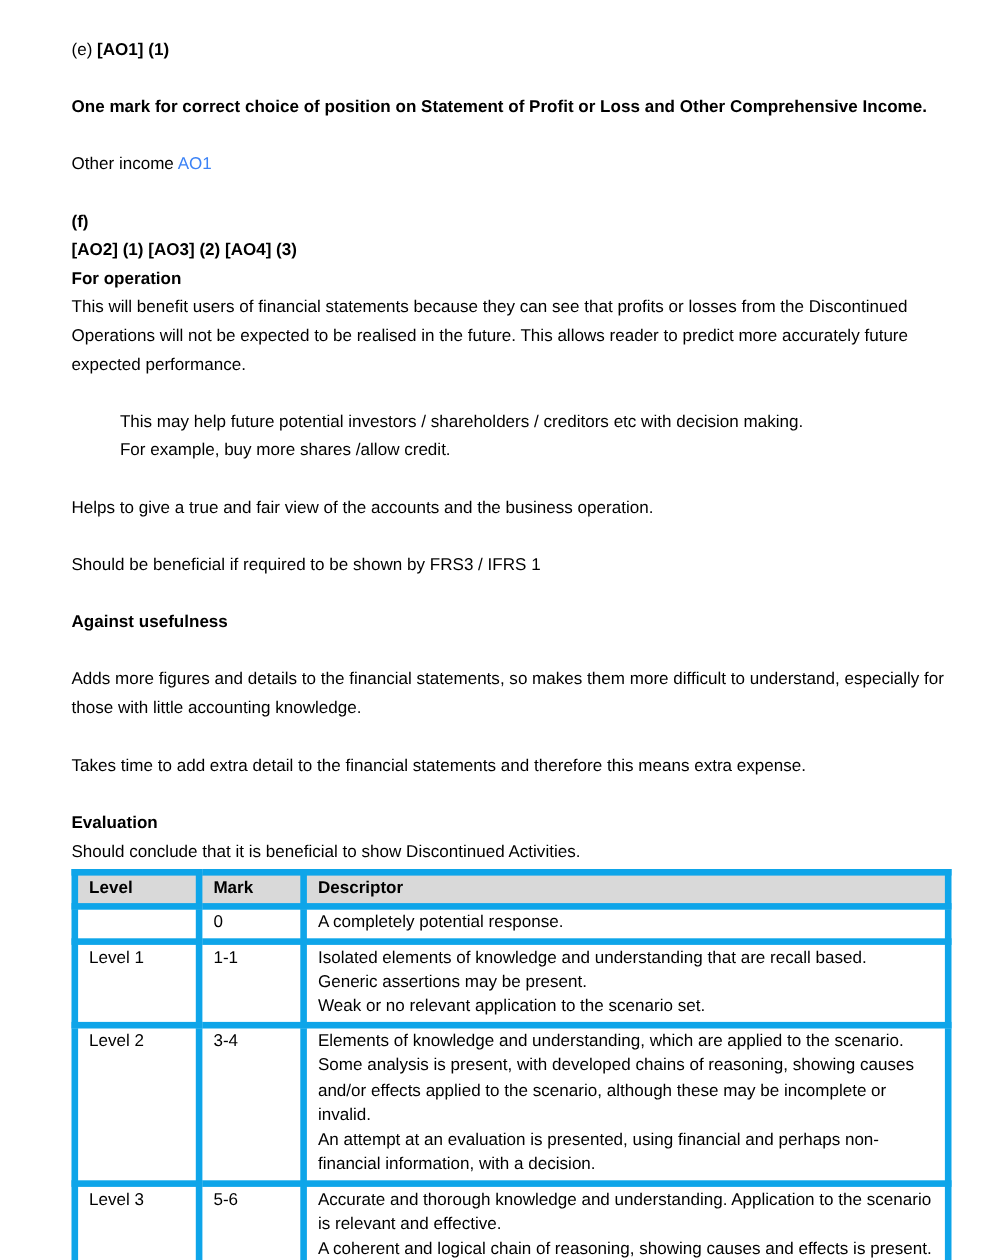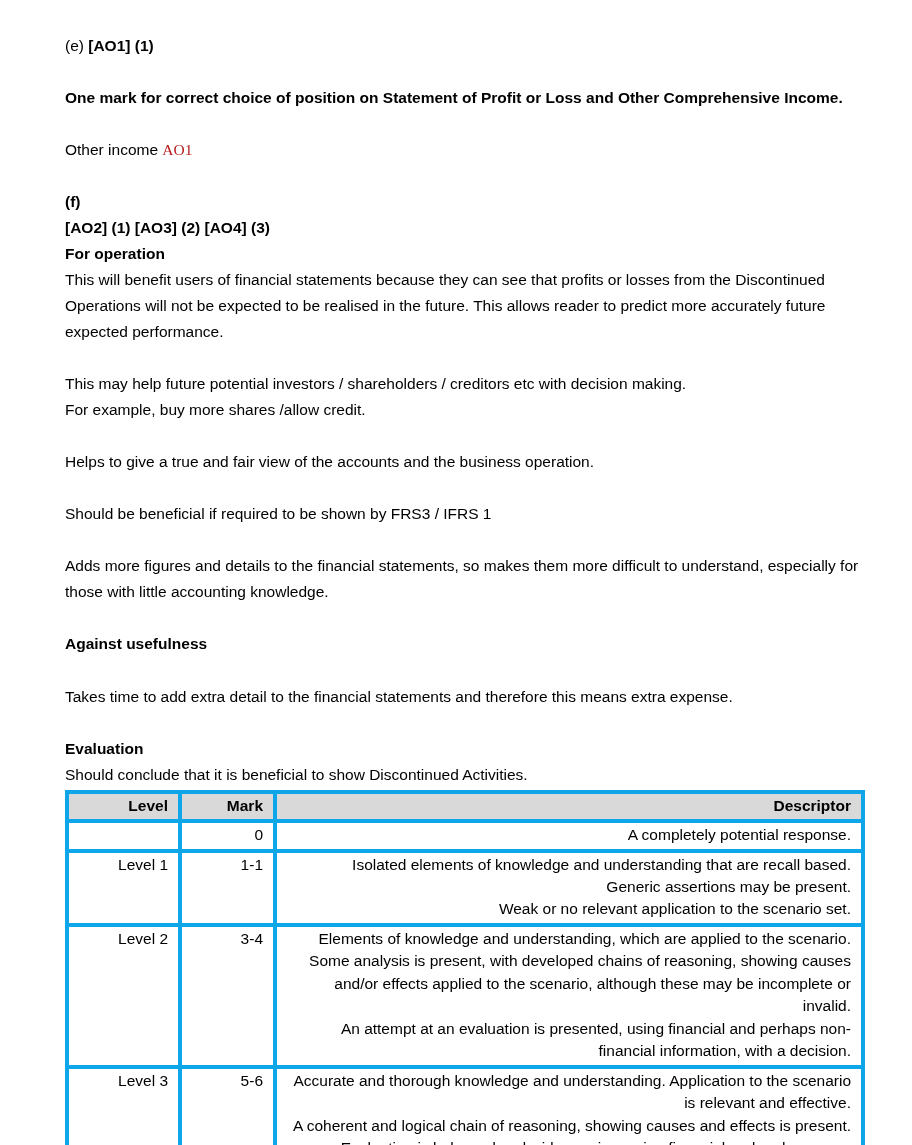--- a/index.html
+++ b/index.html
@@ -17,7 +17,7 @@
   .block { margin: 0 0 26px 0; }
   .tight { margin: 0; }
   .bold { font-weight: bold; }
-  .red { color: #b91c1c; font-family: Liberation Serif, serif; }
+  .red { color: #3b82f6; }
   .pre { white-space: pre-line; }
 
   table.levels {

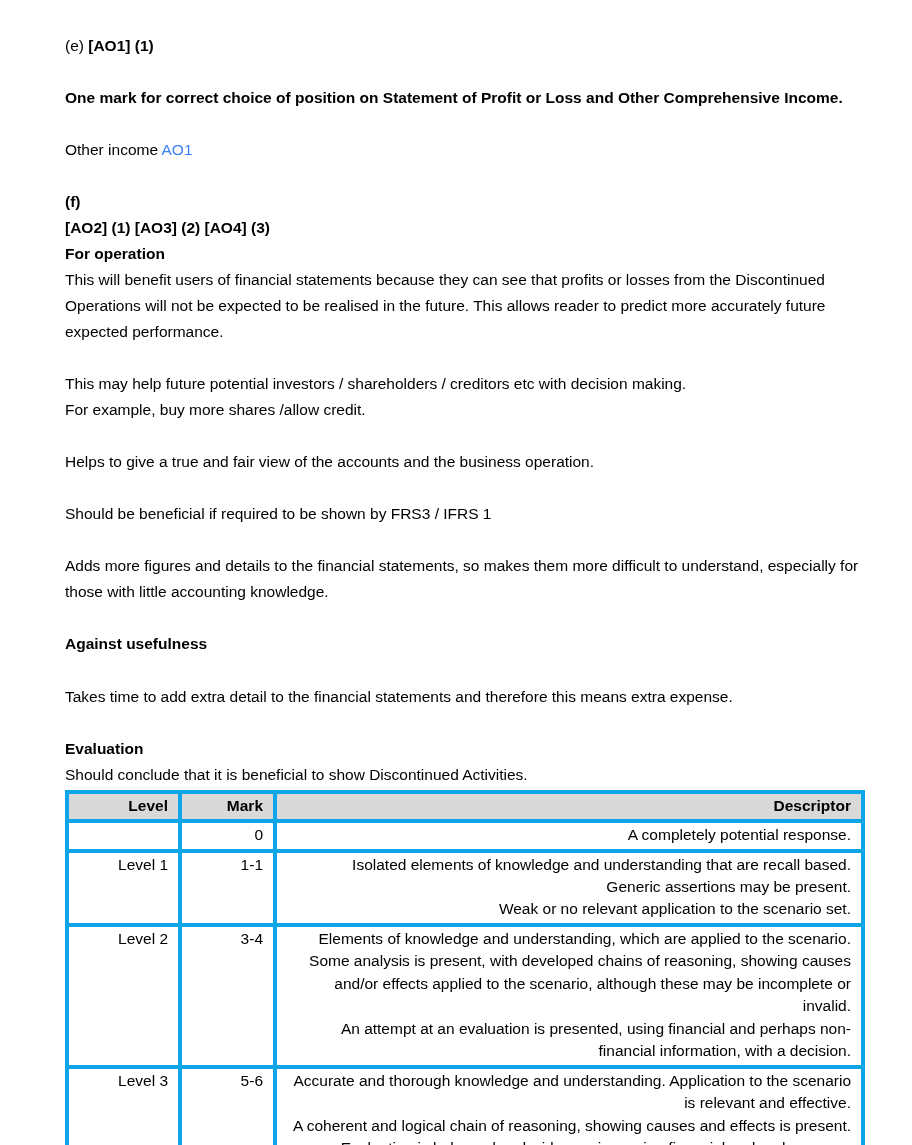--- a/index.html
+++ b/index.html
@@ -18,7 +18,7 @@
   .tight { margin: 0; }
   .bold { font-weight: bold; }
   .red { color: #3b82f6; }
-  .pre { white-space: pre-line; }
+  .pre { white-space: pre-line; margin-left: 44px; }
 
   table.levels {
     border-collapse: collapse;

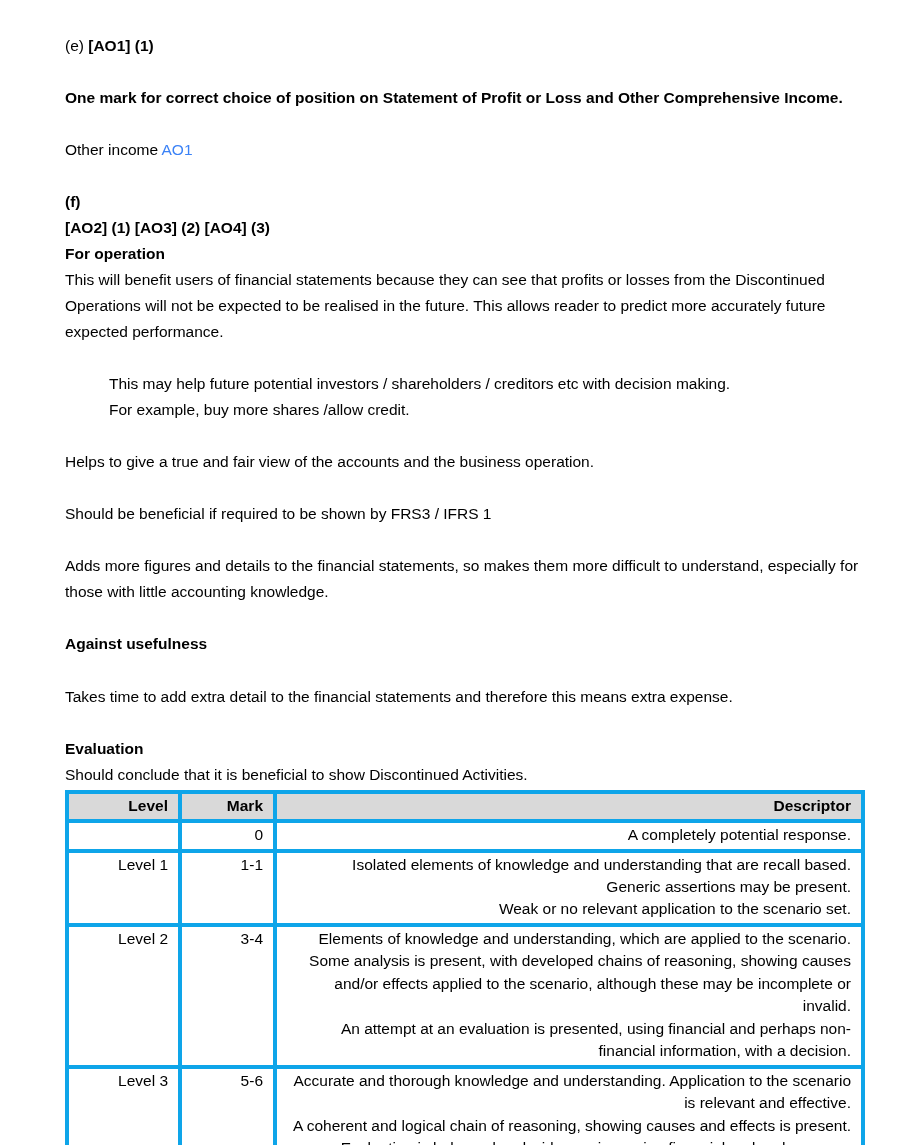--- a/index.html
+++ b/index.html
@@ -64,9 +64,9 @@
 
   <div class="block">Should be beneficial if required to be shown by FRS3 / IFRS 1</div>
 
+  <div class="block bold">Against usefulness</div>
+
   <div class="block">Adds more figures and details to the financial statements, so makes them more difficult to understand, especially for those with little accounting knowledge.</div>
-
-  <div class="block bold">Against usefulness</div>
 
   <div class="block">Takes time to add extra detail to the financial statements and therefore this means extra expense.</div>
 

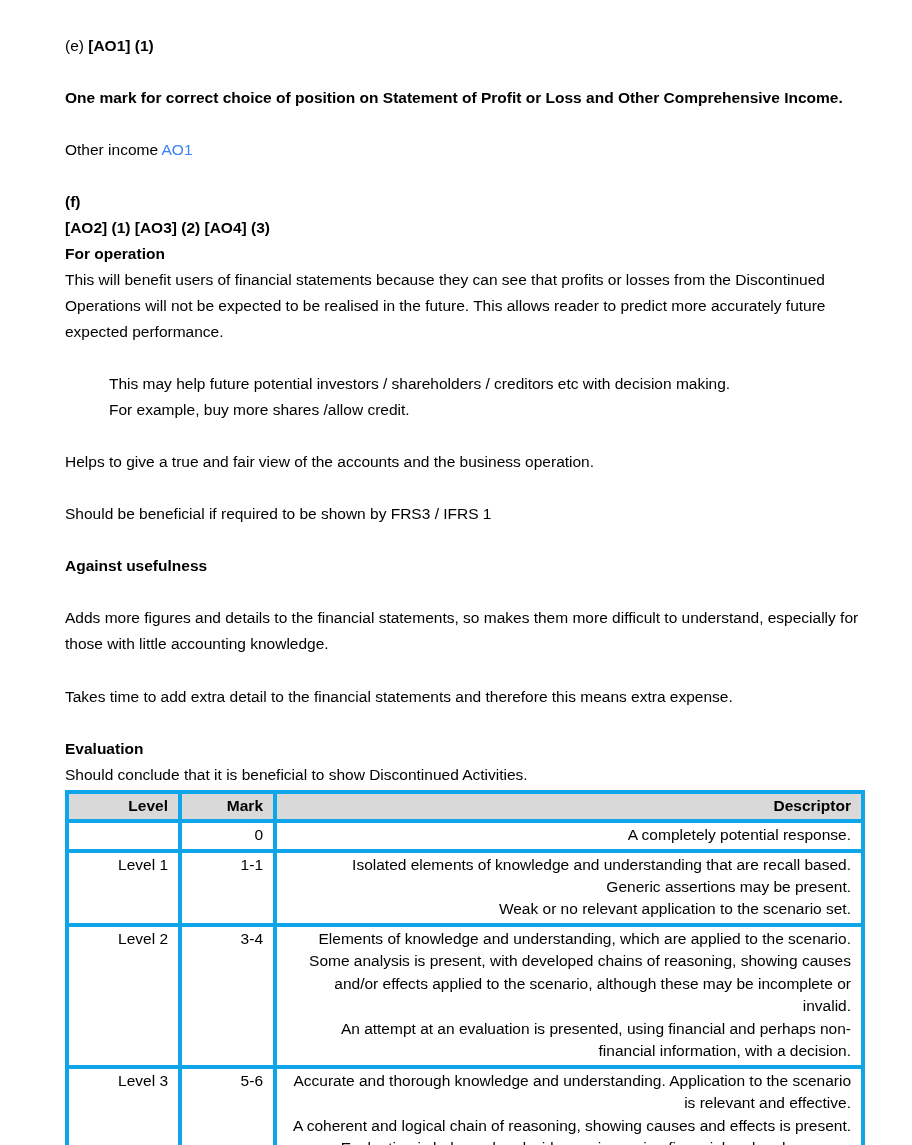--- a/index.html
+++ b/index.html
@@ -28,10 +28,10 @@
     margin-top: 2px;
   }
   table.levels th, table.levels td {
-    border: 4px solid #0ea5e9;
+    border: 6px solid #0ea5e9;
     padding: 1px 10px 2px 10px;
     vertical-align: top;
-    text-align: right;
+    text-align: left;
   }
   table.levels th {
     background: #d9d9d9;

